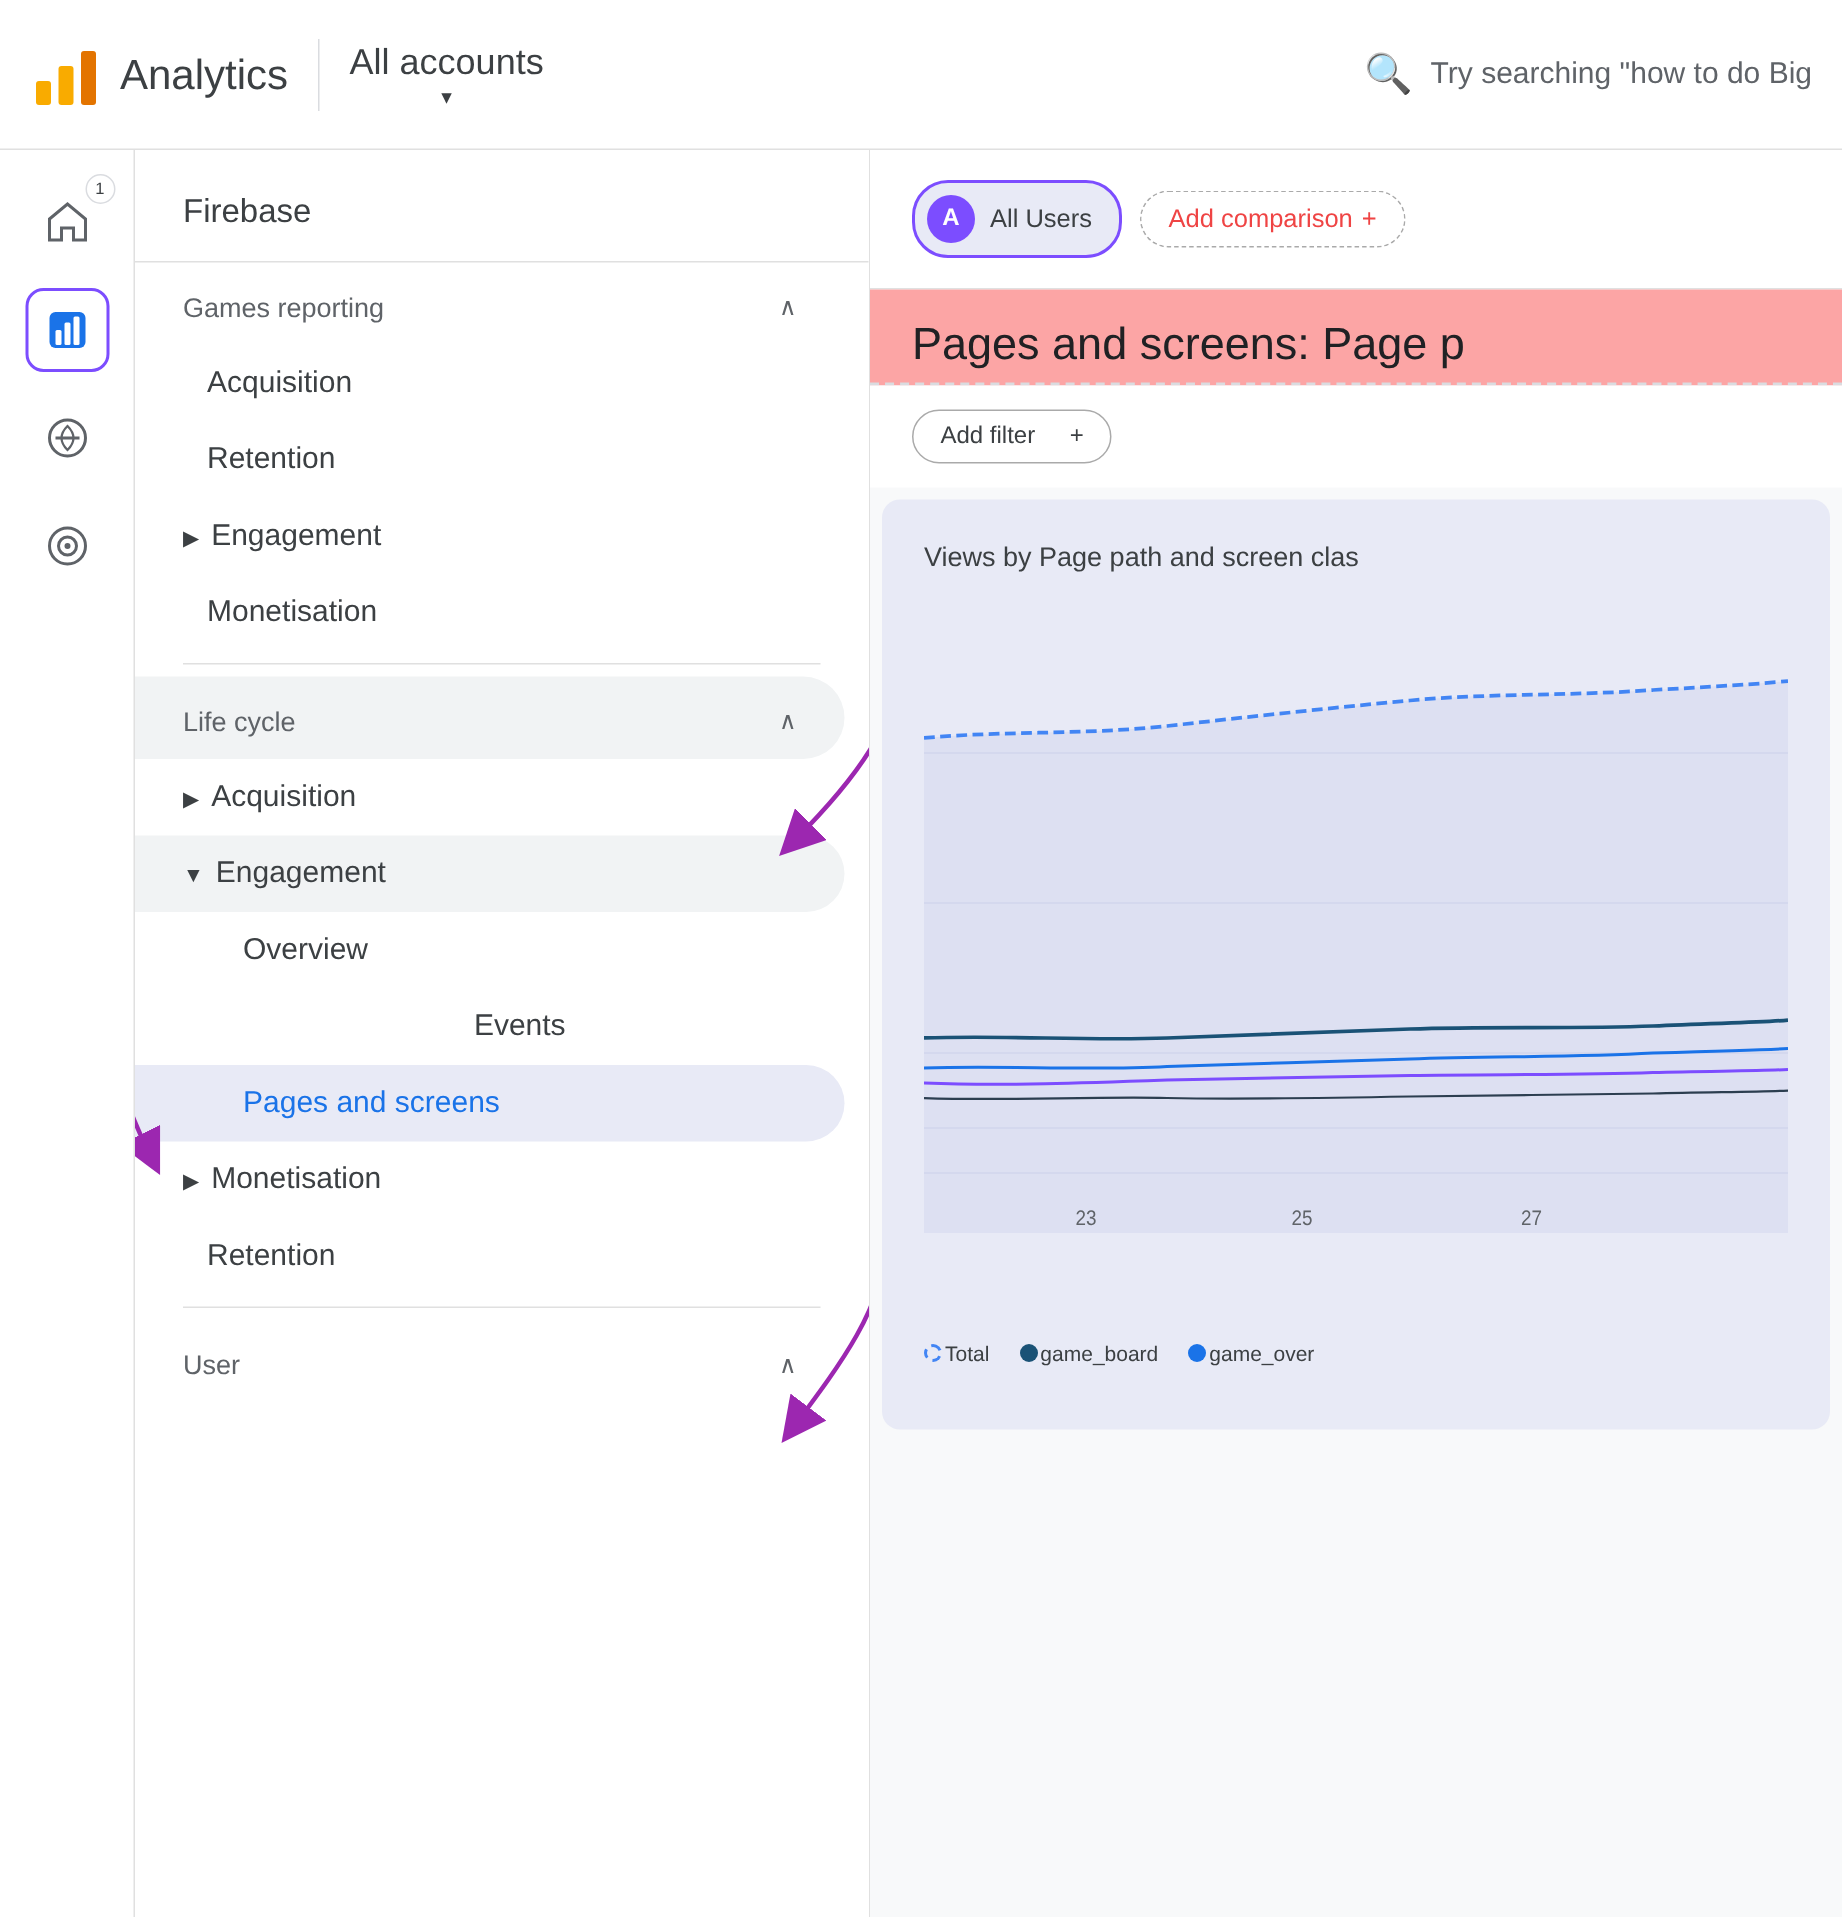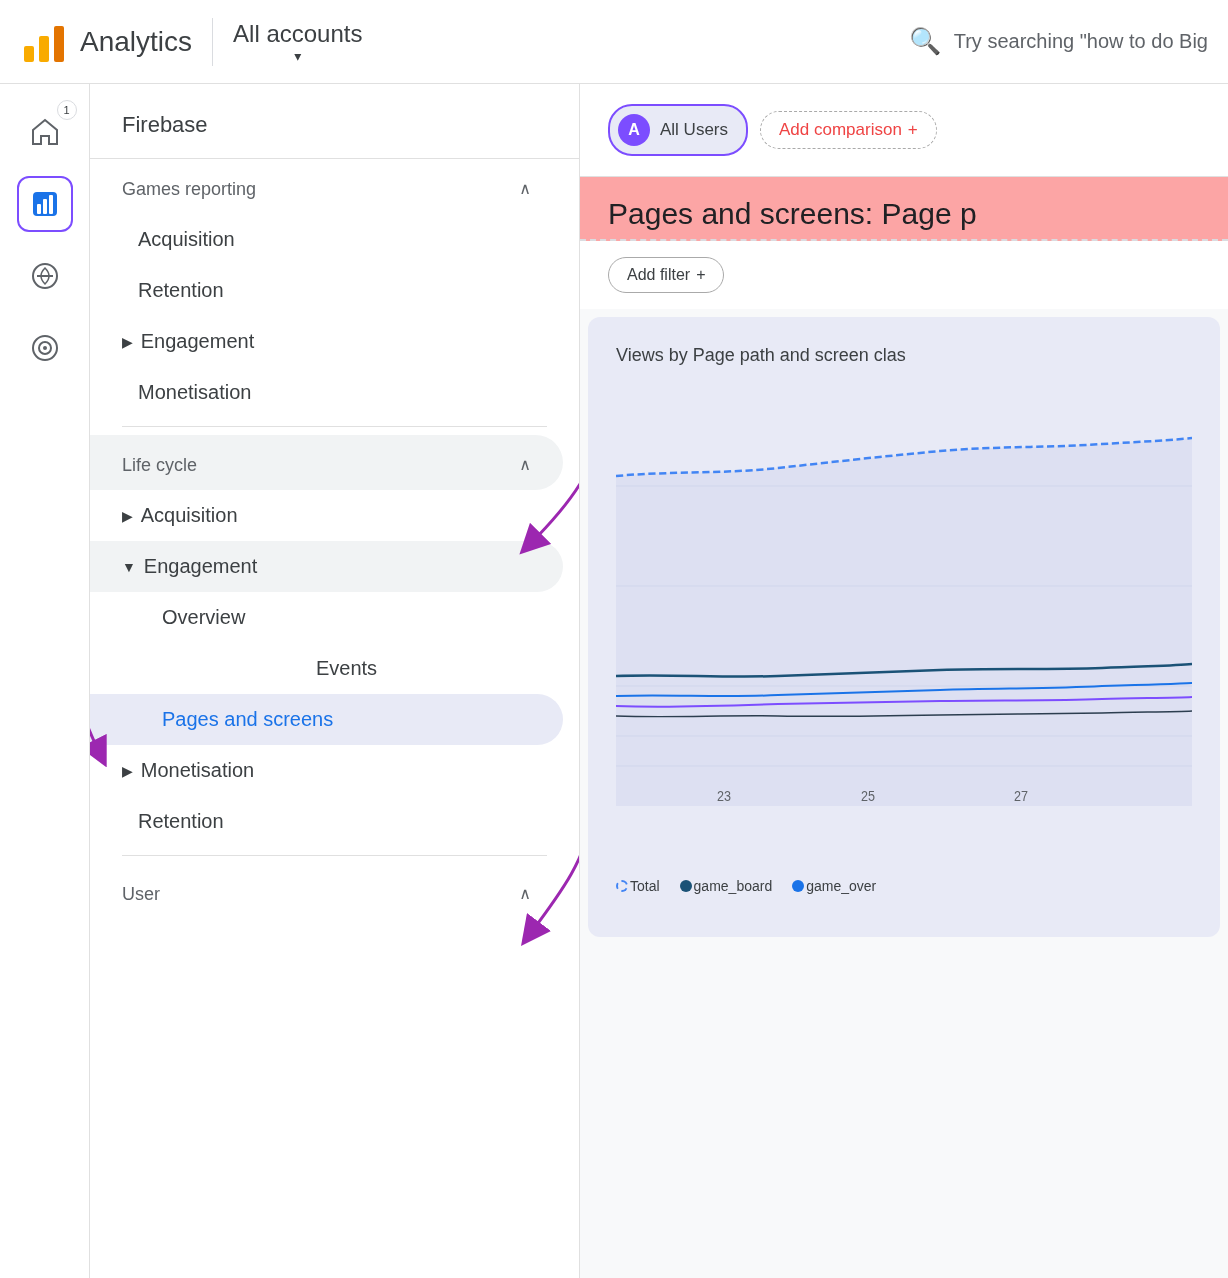--- a/index.html
+++ b/index.html
@@ -10,7 +10,7 @@
       display: flex;
       align-items: center;
       background: #fff;
-      height: 84px;
+      height: 100px;
       padding: 0 20px;
       border-bottom: 1px solid #e0e0e0;
       flex-shrink: 0;

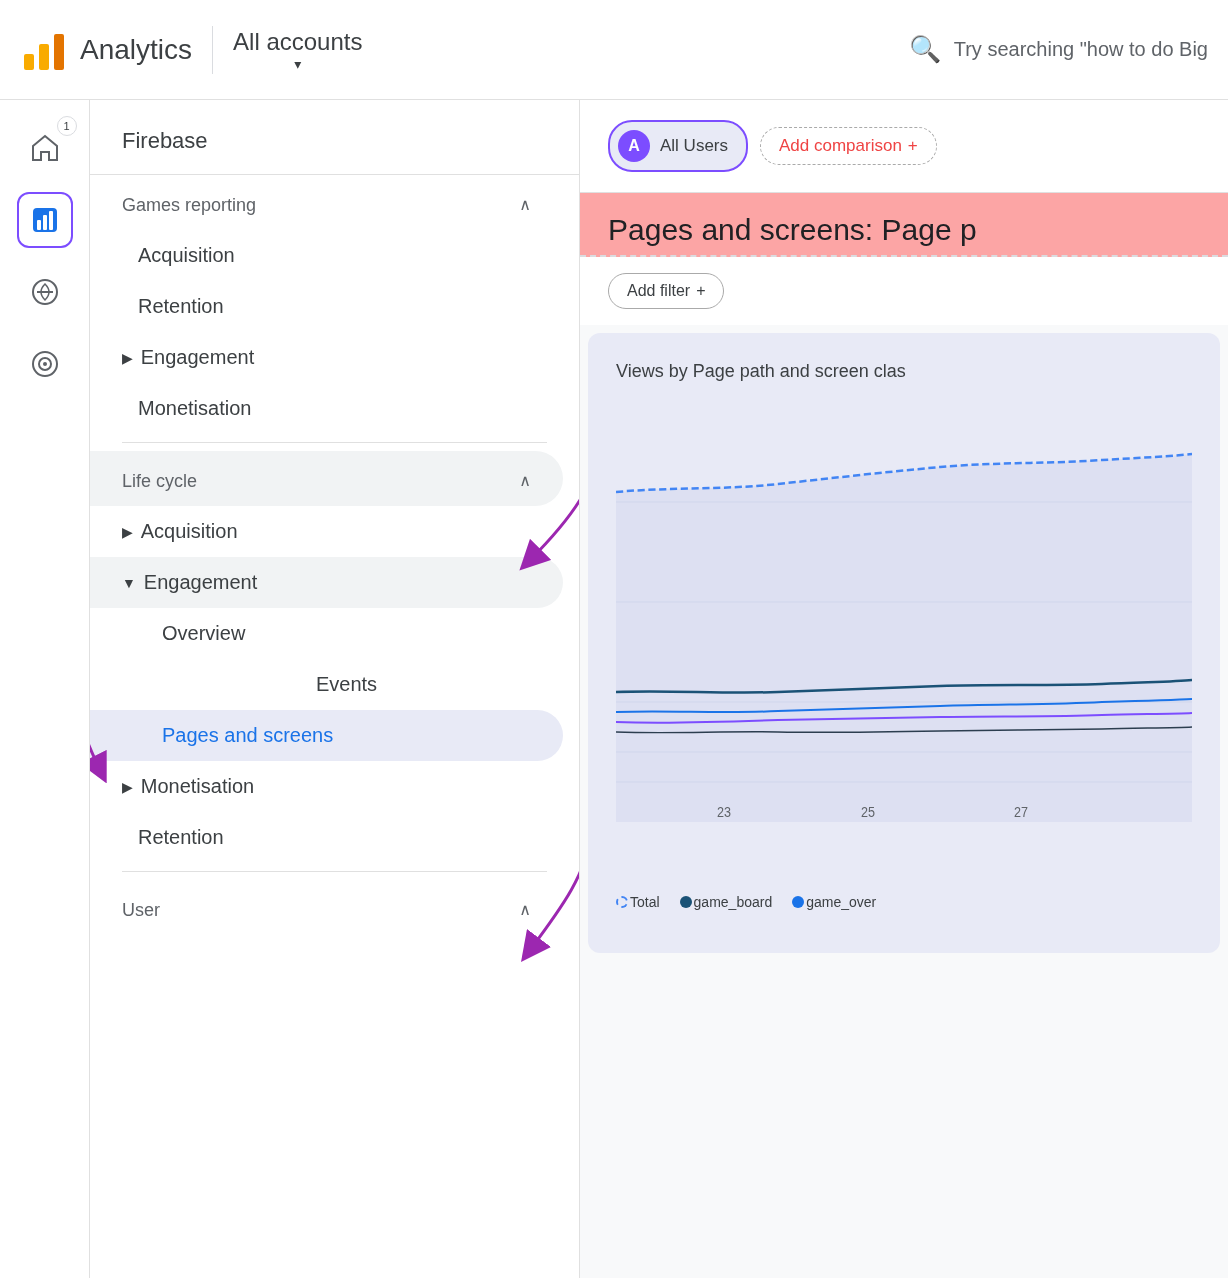--- a/index.html
+++ b/index.html
@@ -227,7 +227,7 @@
     .add-filter-btn {
       display: flex;
       align-items: center;
-      gap: 6px;
+      gap: 23px;
       border: 1px solid #aaa;
       border-radius: 24px;
       padding: 8px 18px;

